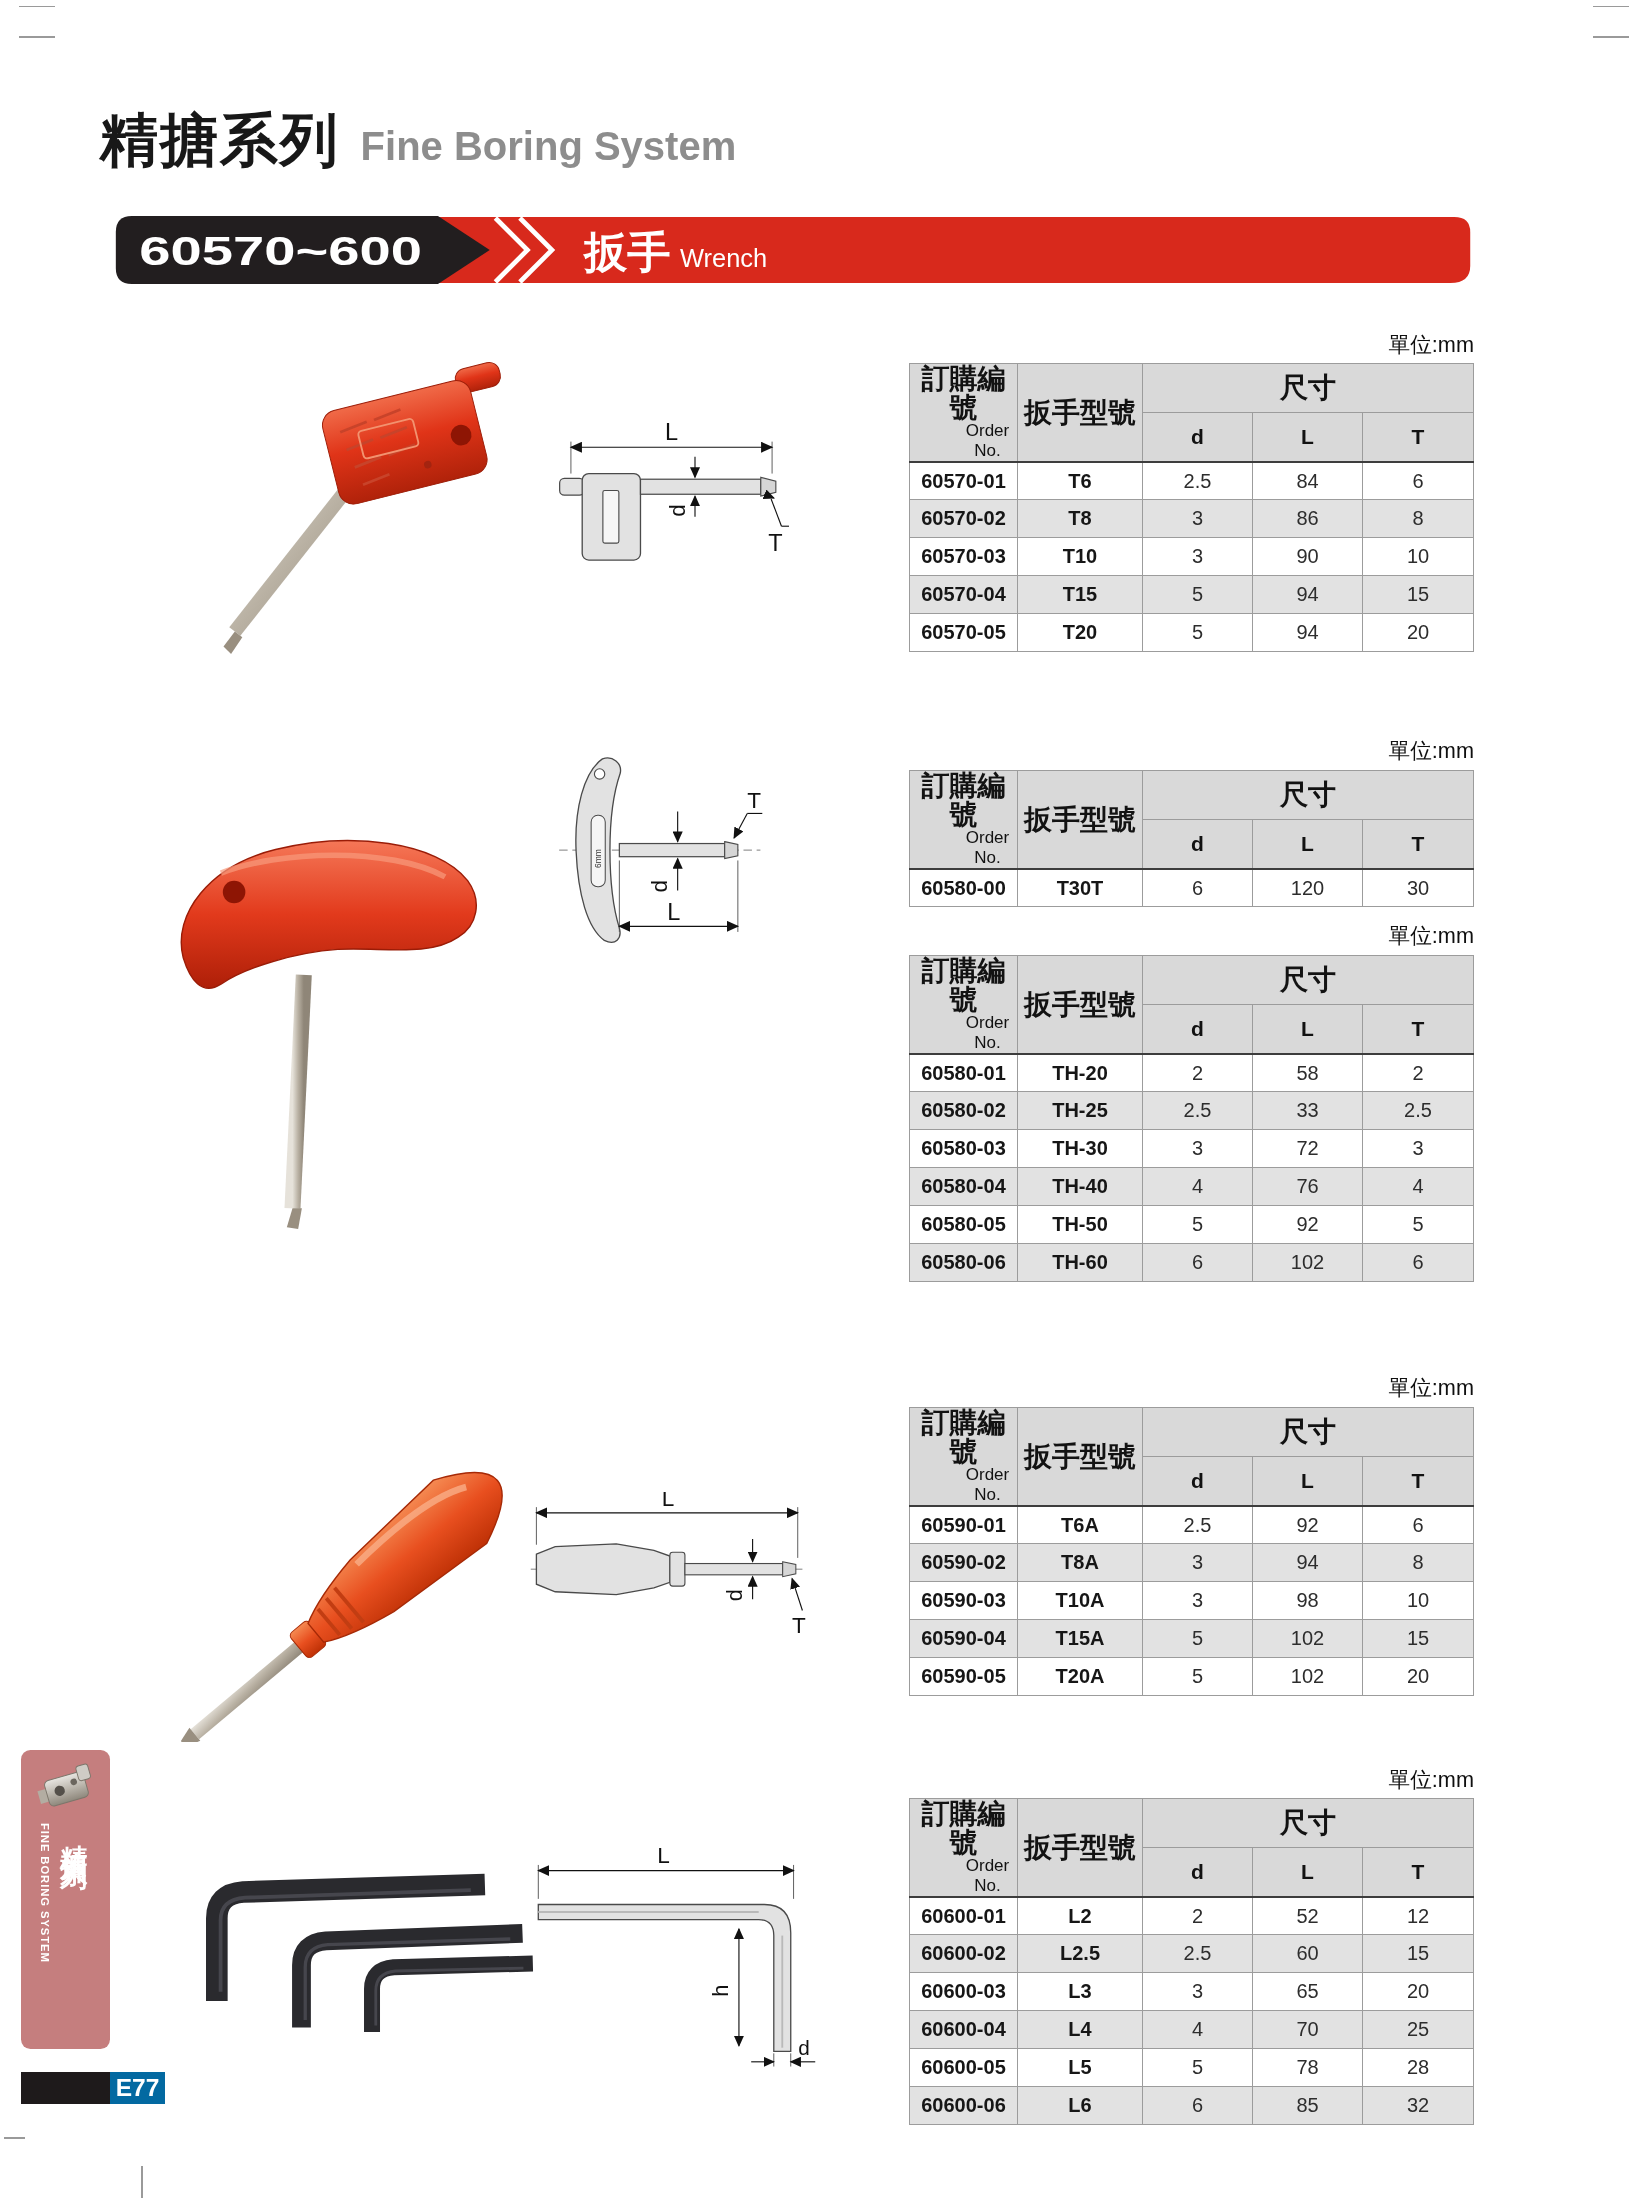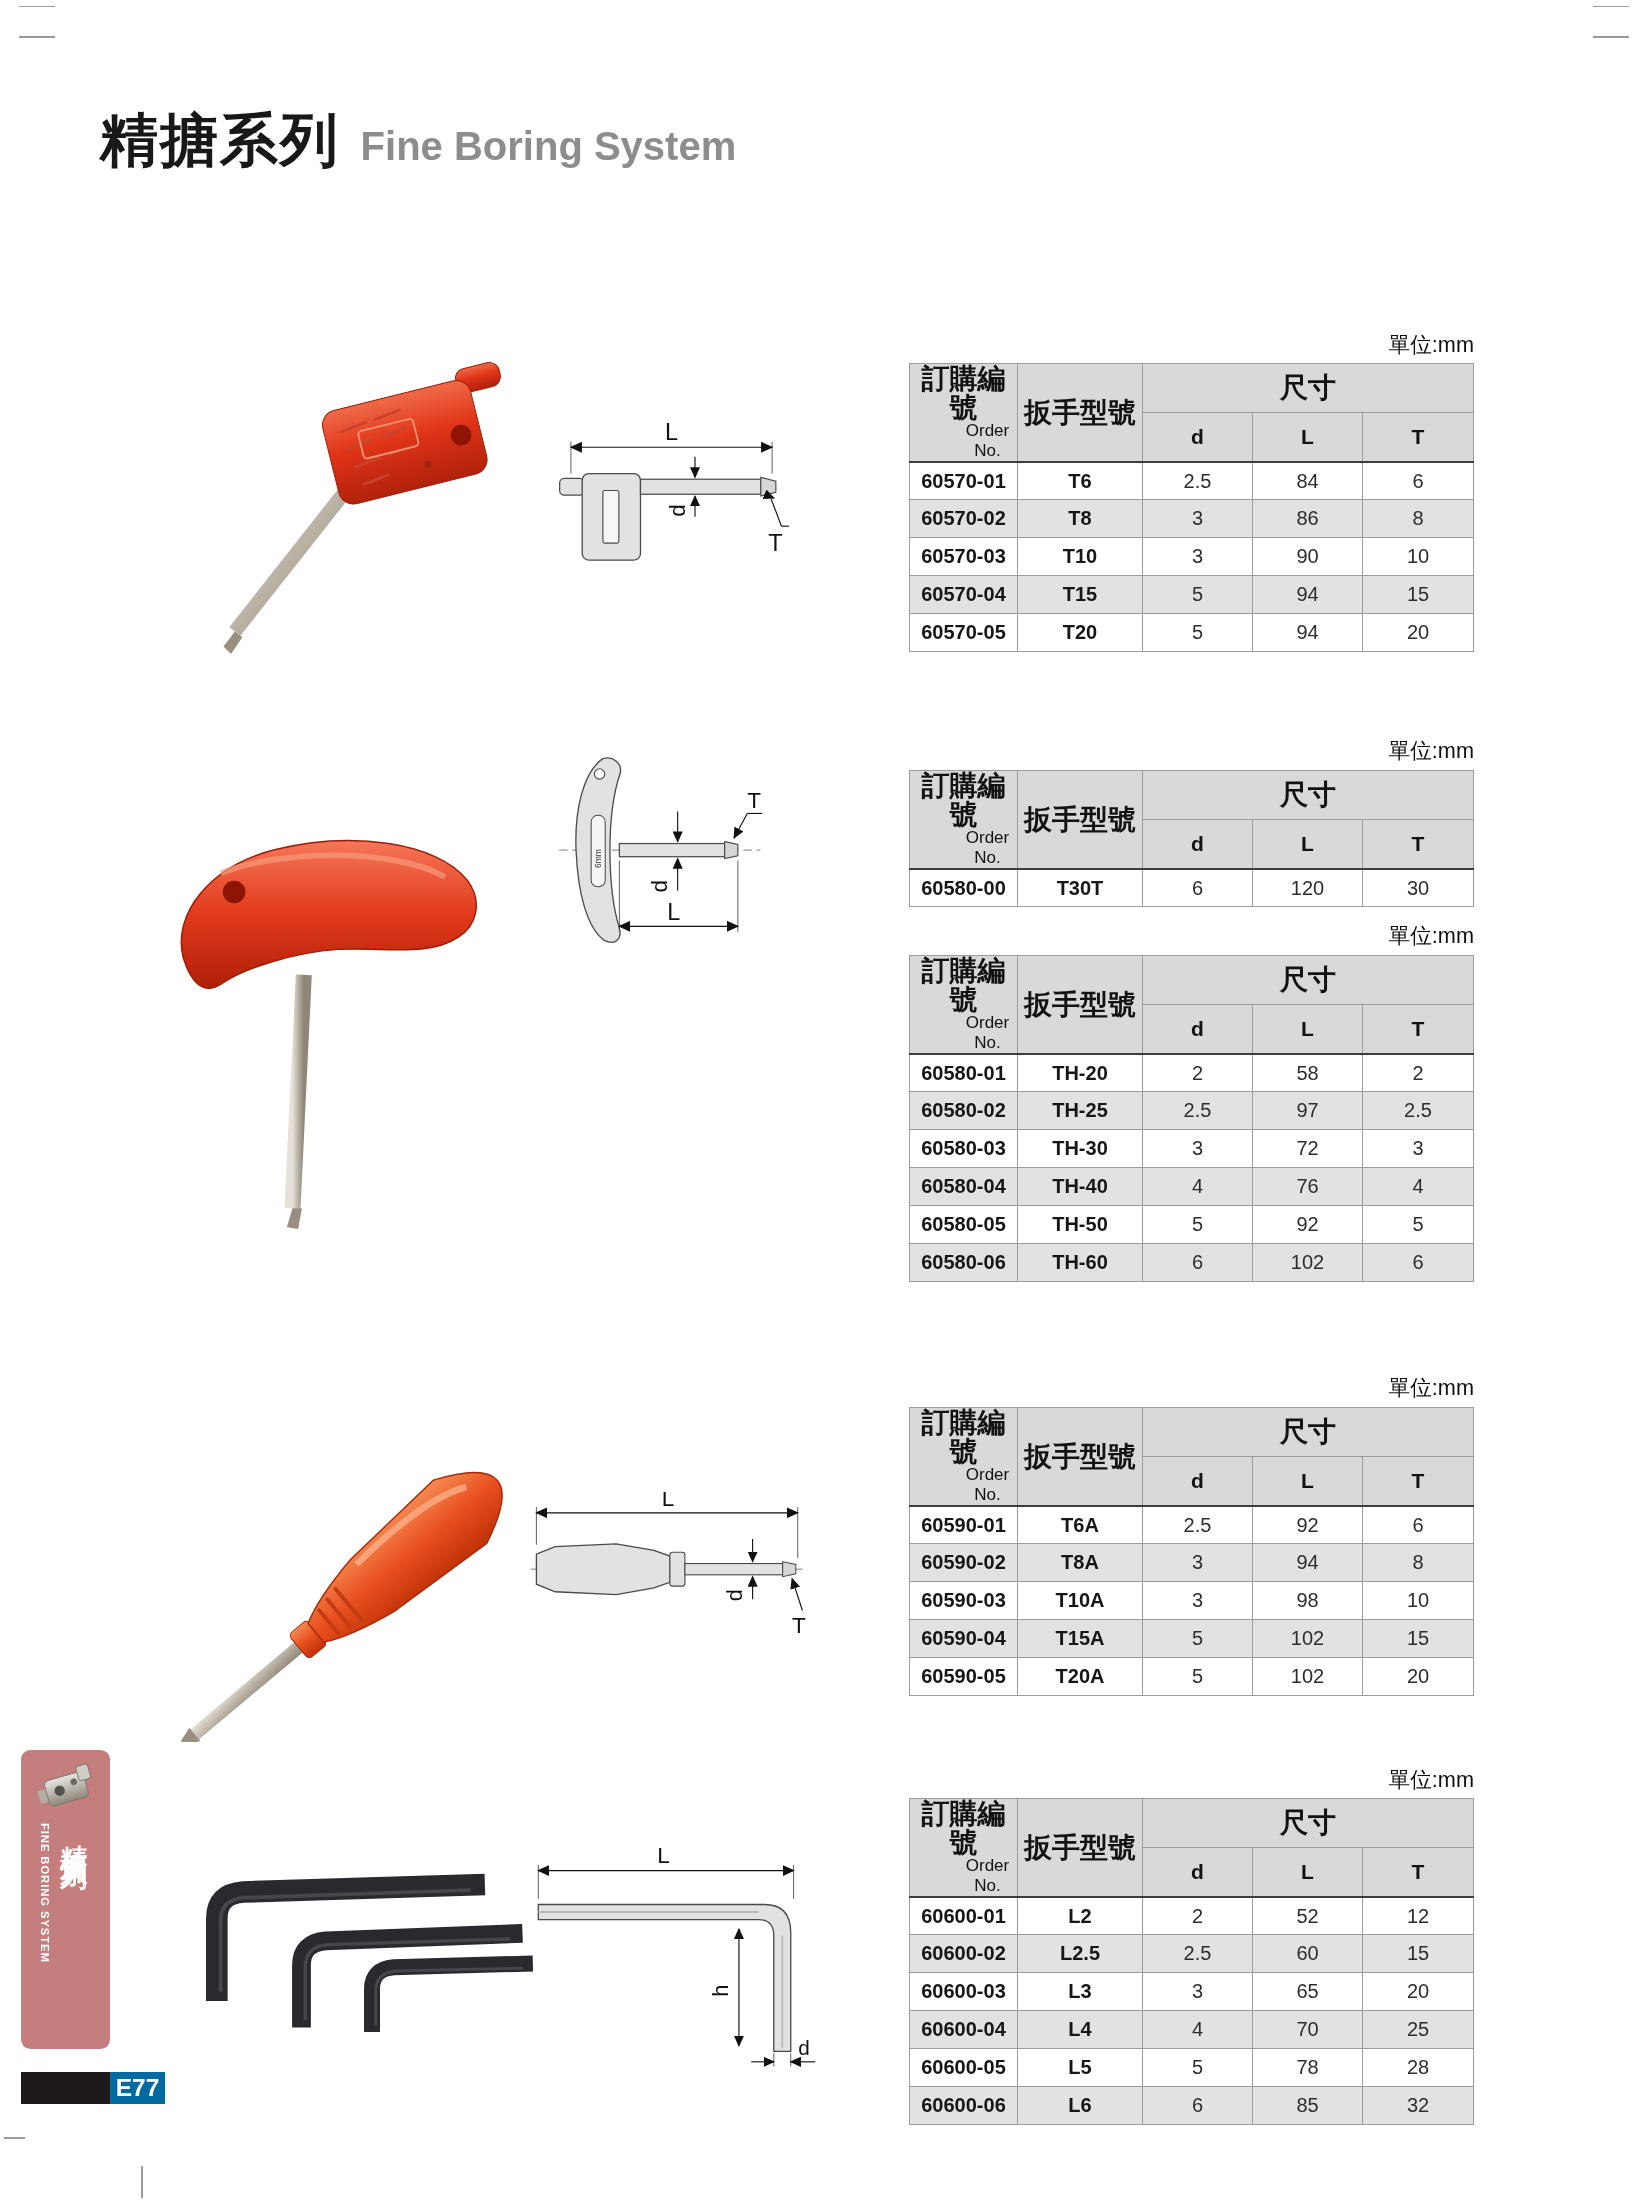--- a/index.html
+++ b/index.html
@@ -57,6 +57,17 @@
     <span class="title-en">Fine Boring System</span>
   </div>
 
+  <div class="abs" style="left:113px;top:215px;width:1361px;height:70px;">
+    <svg width="1361" height="70" viewBox="0 0 1445 74">
+      <path d="M330,2 H1424 Q1441,2 1441,18 V54 Q1441,72 1420,72 H330 Z" fill="#d8291c"></path>
+      <path d="M20,1 H345 L400,37 L345,73 H20 Q3,73 3,56 V18 Q3,1 20,1 Z" fill="#221e1f"></path>
+      <polyline points="406,3 440,37 406,71" fill="none" stroke="#ffffff" stroke-width="5"></polyline>
+      <polyline points="432,3 466,37 432,71" fill="none" stroke="#ffffff" stroke-width="5"></polyline>
+      <text x="178" y="53" text-anchor="middle" font-size="44" font-weight="700" fill="#ffffff" textLength="300" lengthAdjust="spacingAndGlyphs">60570~600</text>
+      <text x="500" y="55" font-size="46" font-weight="700" fill="#ffffff">扳手</text>
+      <text x="602" y="55" font-size="27" fill="#ffffff">Wrench</text>
+    </svg>
+  </div>
 
   <div class="abs" style="left:137px;top:334px;">
     <svg width="395" height="358" viewBox="0 0 420 380">

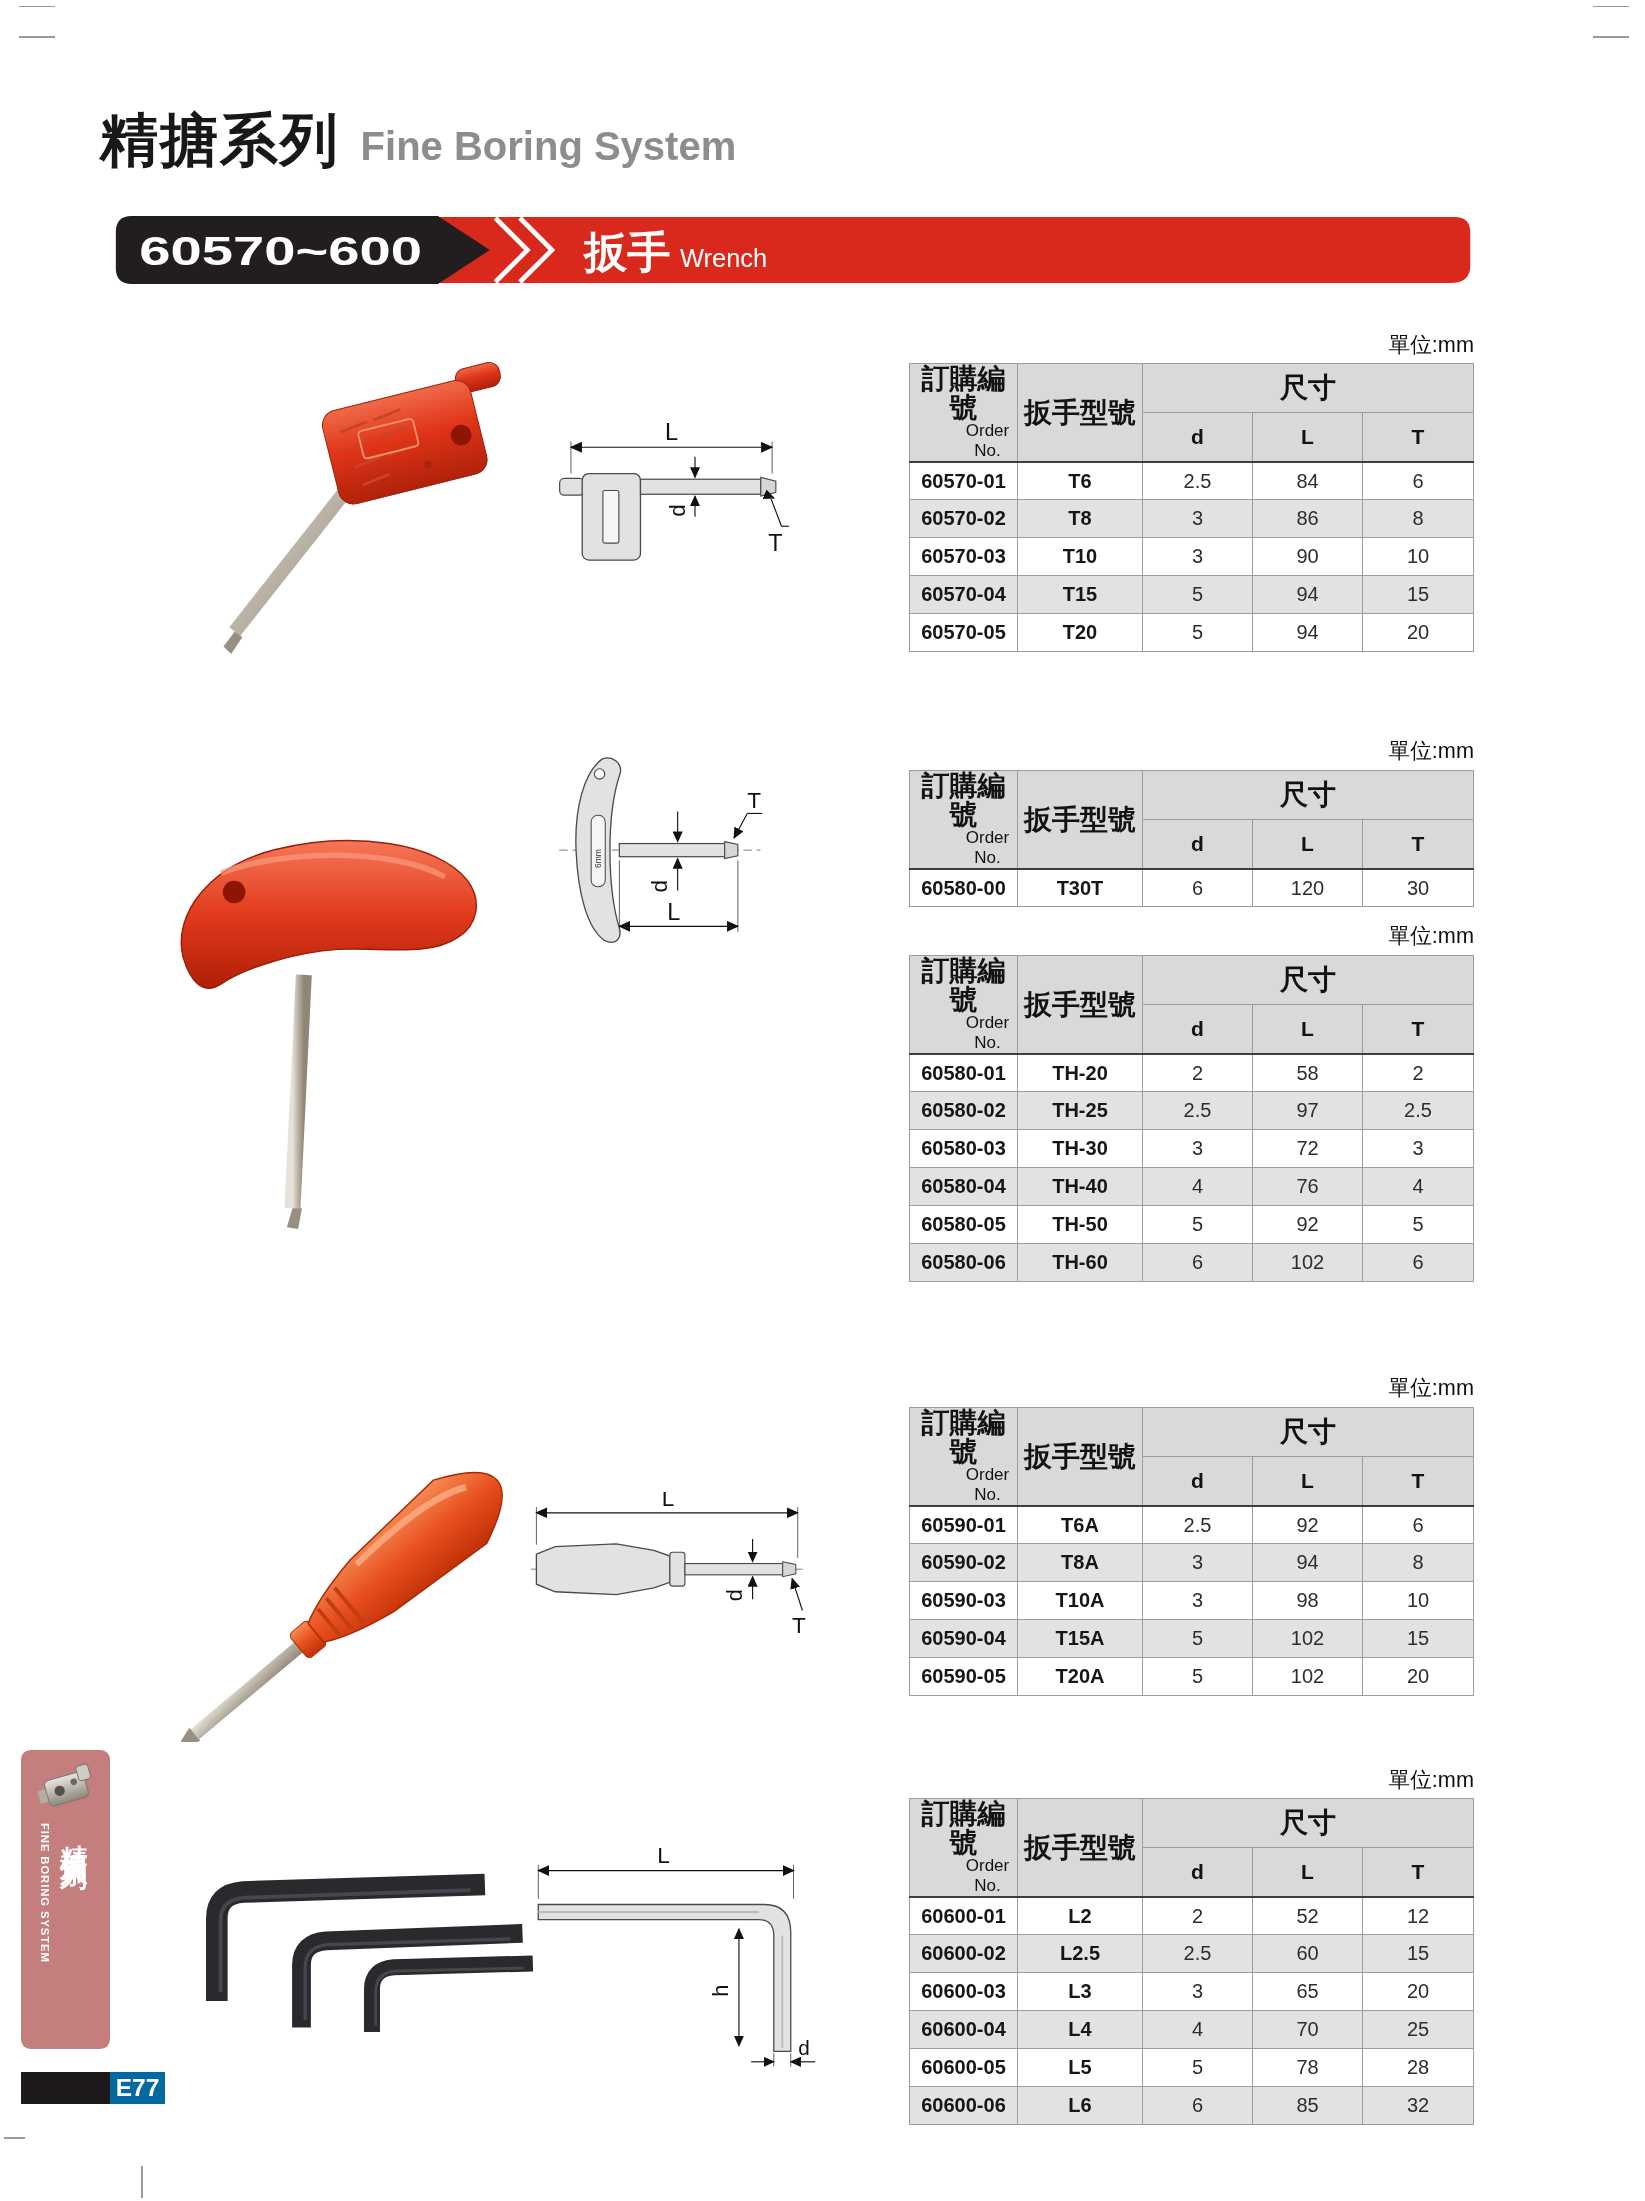--- a/index.html
+++ b/index.html
@@ -314,7 +314,7 @@
           <td class="c-strong">60580-02</td>
           <td class="c-strong">TH-25</td>
           <td>2.5</td>
-          <td>97</td>
+          <td>33</td>
           <td>2.5</td>
         </tr>
         <tr>

